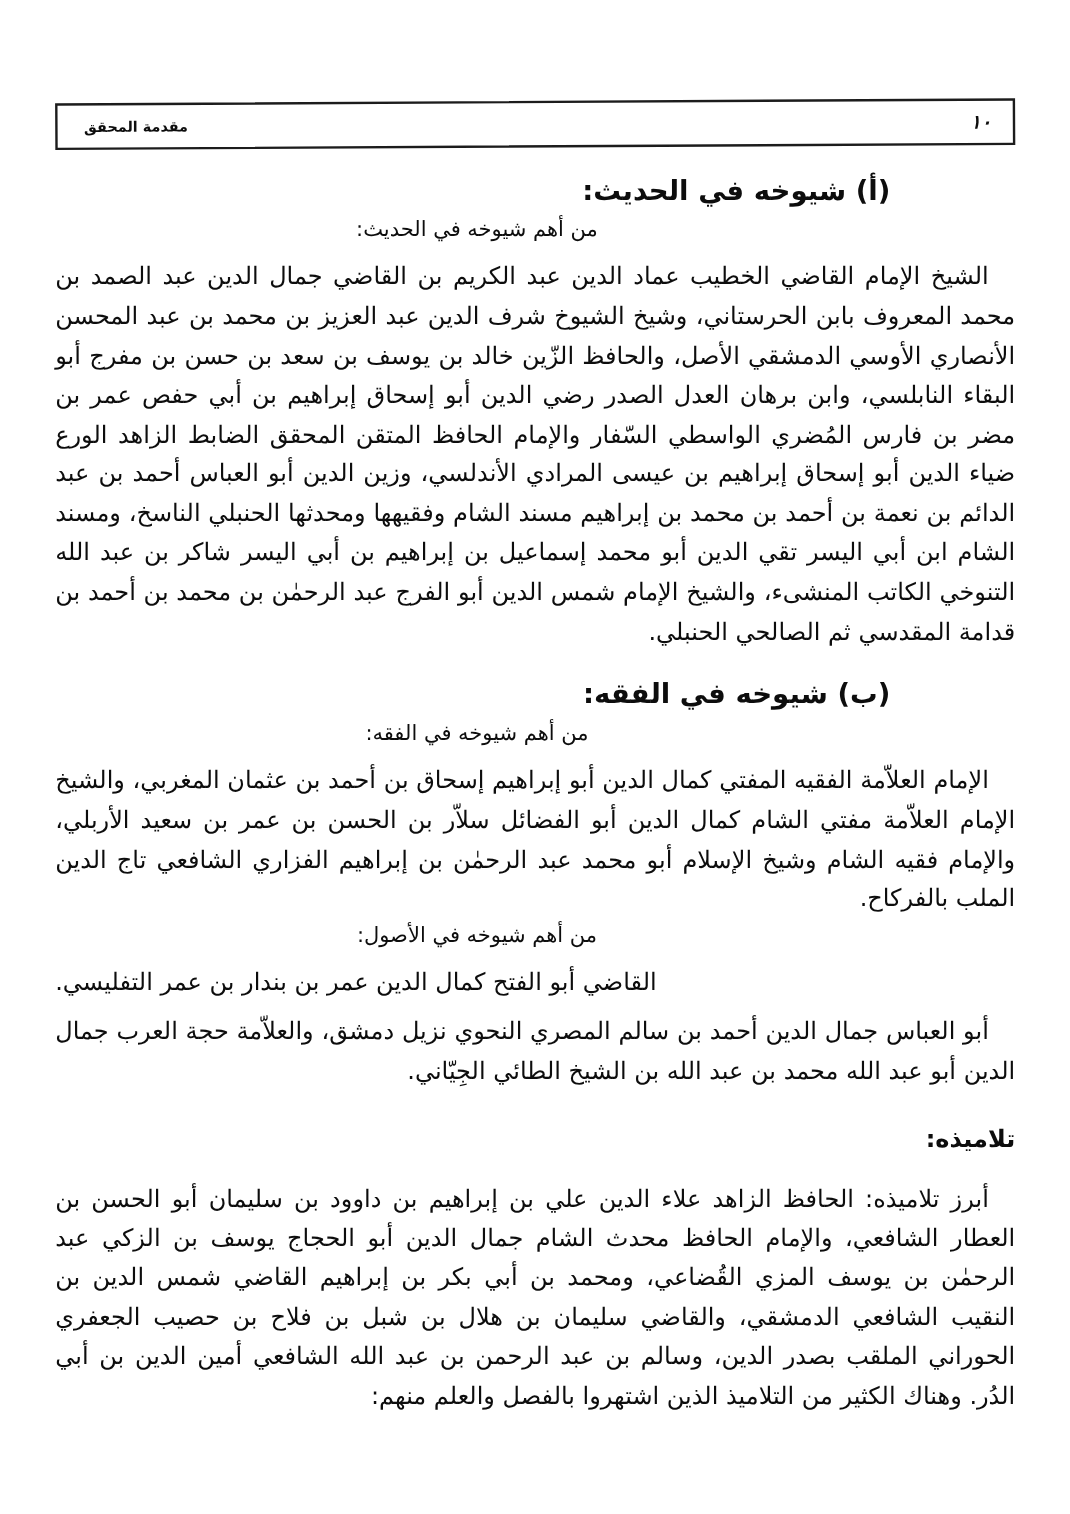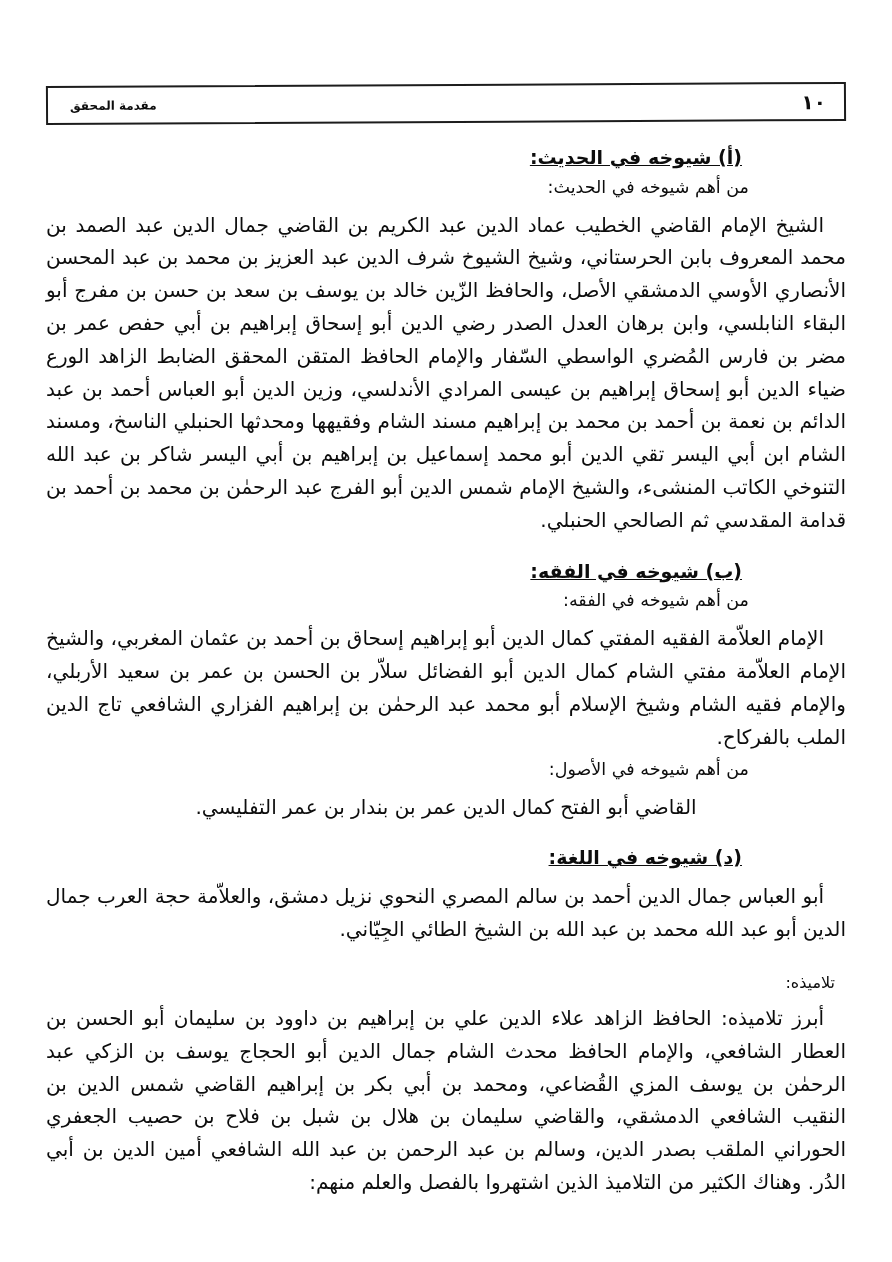--- a/index.html
+++ b/index.html
@@ -27,8 +27,9 @@
   }
   .page-num {
     font-weight: bold;
-    font-size: 20px;
+    font-size: 16px;
     letter-spacing: 2px;
+    font-style: italic;
   }
   .header-title {
     font-weight: bold;

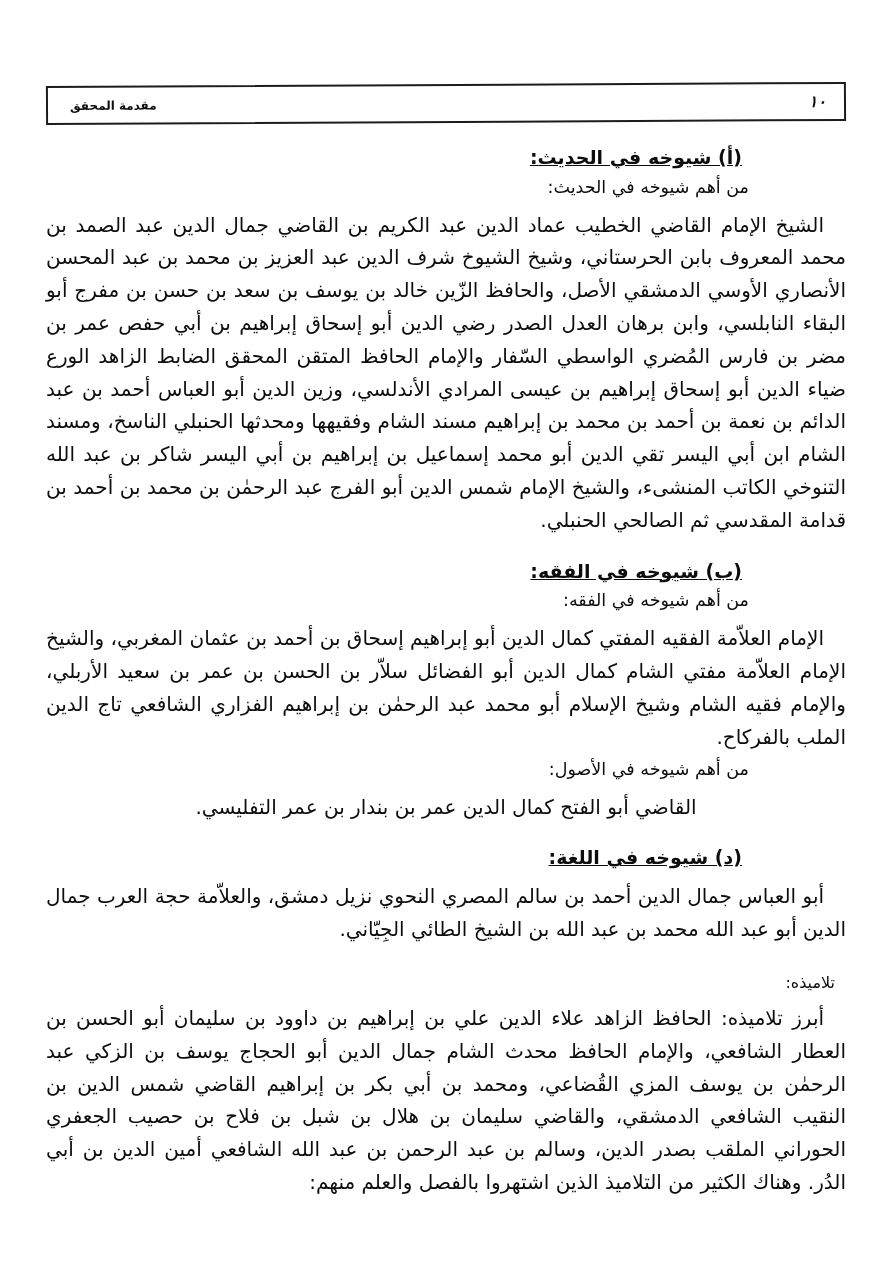--- a/index.html
+++ b/index.html
@@ -37,11 +37,10 @@
   }
   .content { direction: rtl; }
   .sec-head {
-    font-size: 19px;
+    font-size: 23px;
     font-weight: bold;
     margin: 21px 104px 0 0;
     line-height: 1.45;
-    text-decoration: underline;
   }
   .sec-intro {
     font-size: 17.5px;

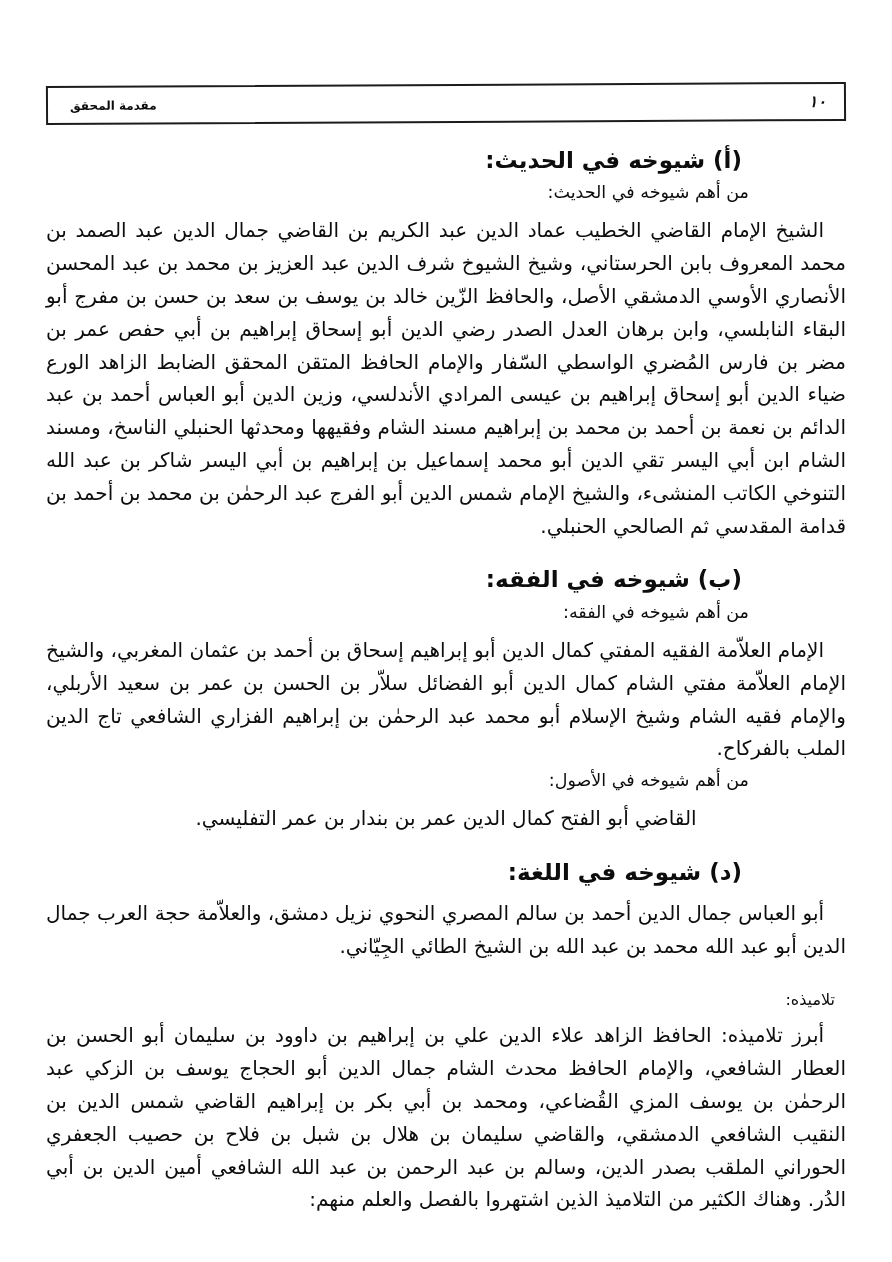--- a/index.html
+++ b/index.html
@@ -46,6 +46,7 @@
     font-size: 17.5px;
     margin: 2px 97px 0 0;
     line-height: 1.55;
+    text-align: center;
   }
   .sec-body {
     font-size: 20px;

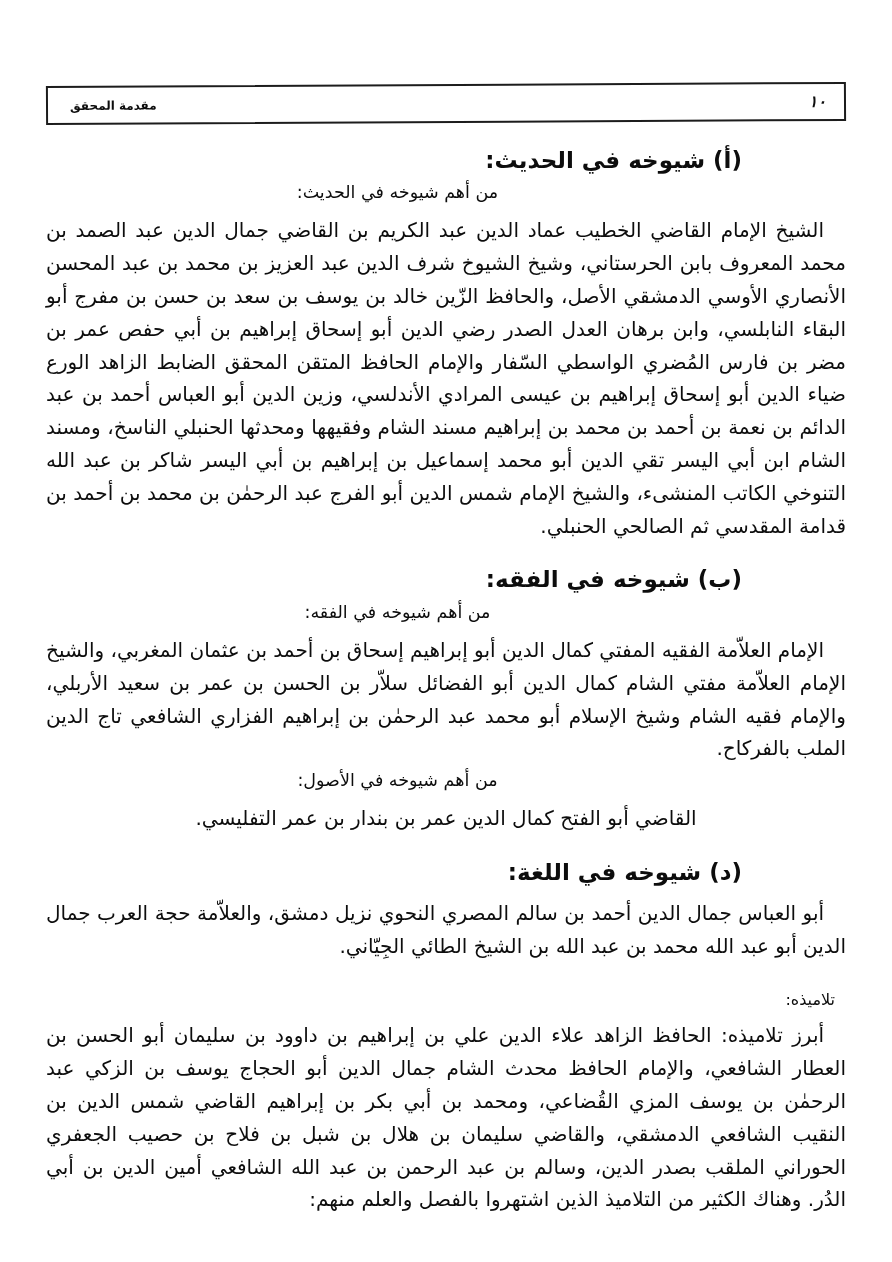--- a/index.html
+++ b/index.html
@@ -55,7 +55,7 @@
     text-align: justify;
     text-indent: 22px;
   }
-  .sec-body.no-indent { text-indent: 0; text-align: center; }
+  .sec-body.no-indent { text-indent: 0; text-align: left; }
   .students-head {
     font-size: 16px;
     font-weight: normal;

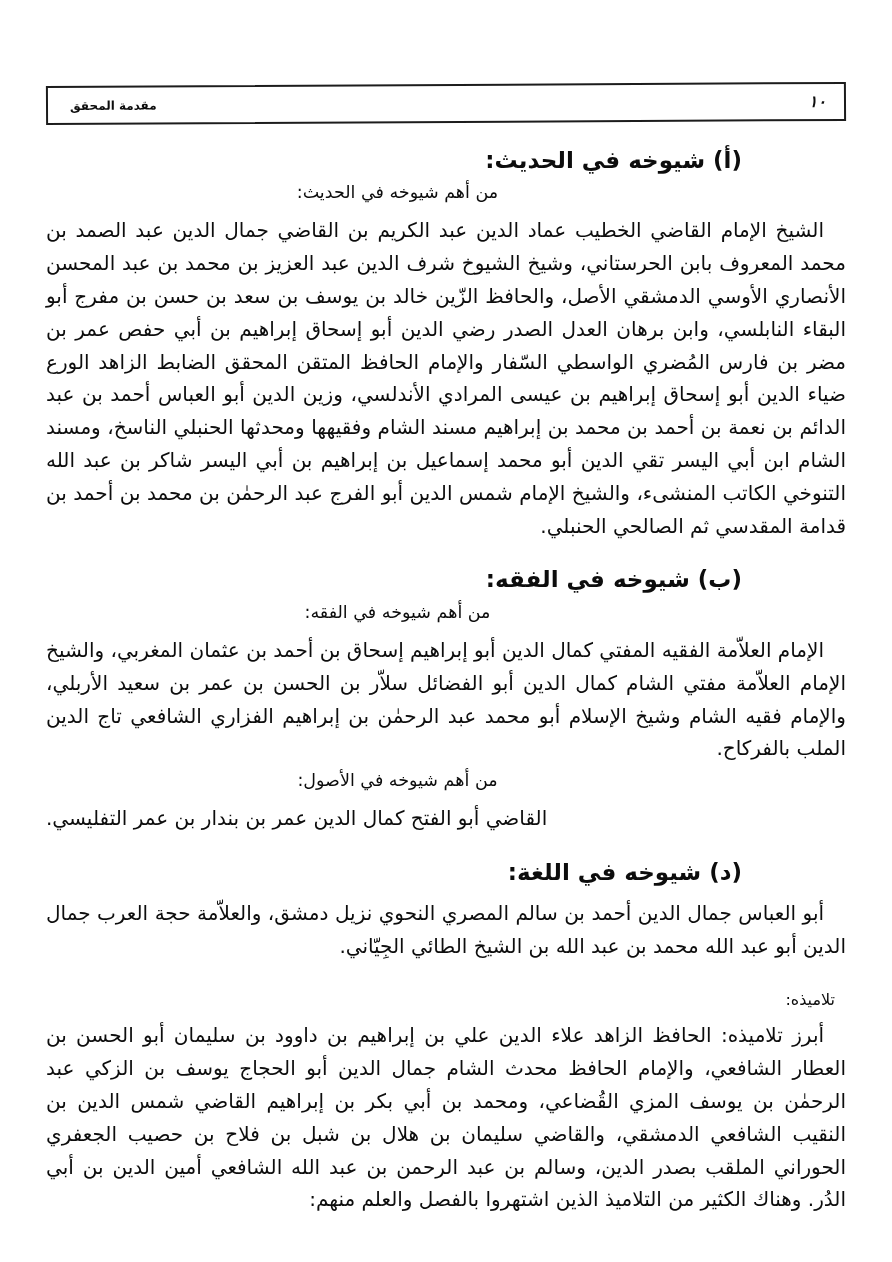--- a/index.html
+++ b/index.html
@@ -87,7 +87,6 @@
     <p class="sec-intro">من أهم شيوخه في الأصول:</p>
     <p class="sec-body no-indent">القاضي أبو الفتح كمال الدين عمر بن بندار بن عمر التفليسي.</p>
 
-    <h2 class="sec-head">(د) شيوخه في اللغة:</h2>
     <p class="sec-body">أبو العباس جمال الدين أحمد بن سالم المصري النحوي نزيل دمشق، والعلاّمة حجة العرب جمال الدين أبو عبد الله محمد بن عبد الله بن الشيخ الطائي الجِيّاني.</p>
 
     <h2 class="students-head">تلاميذه:</h2>

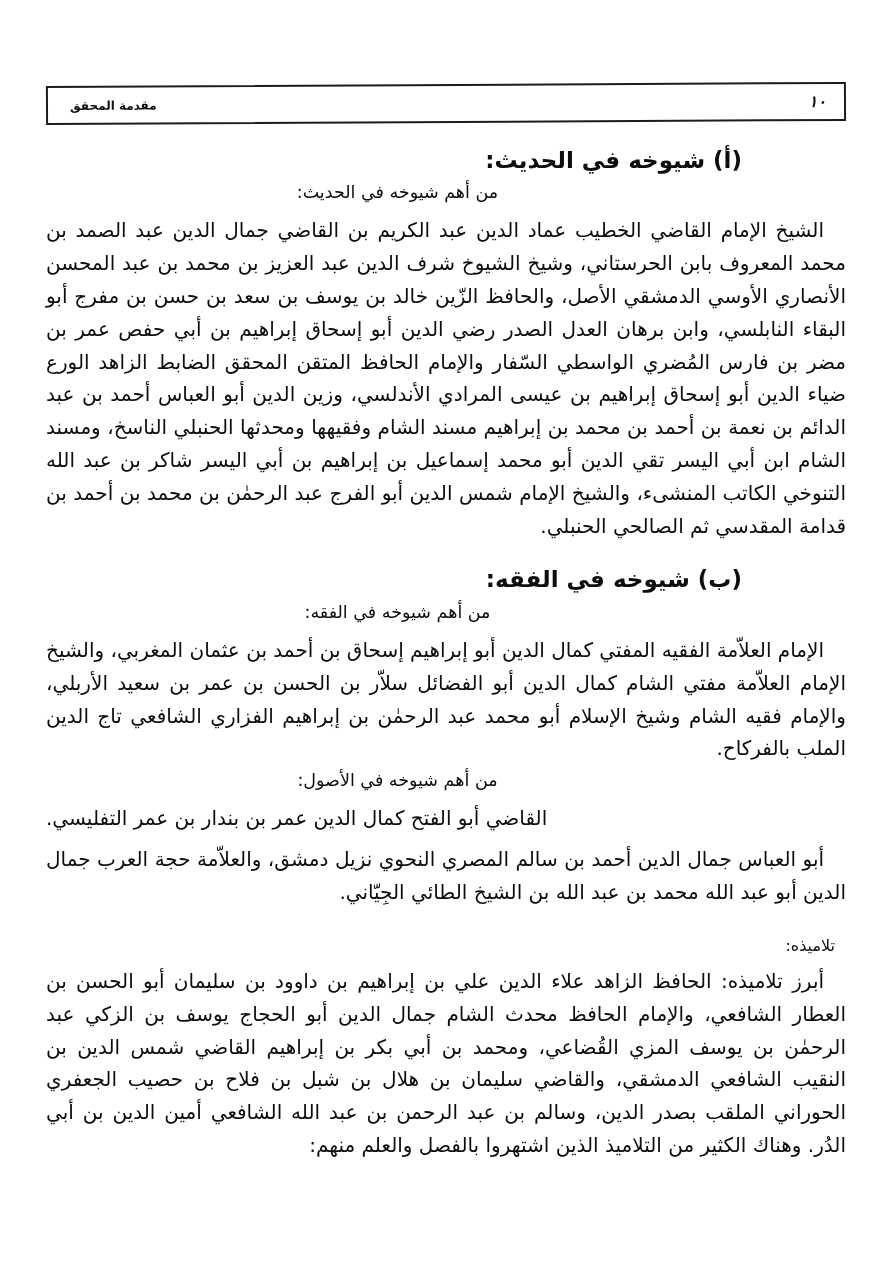--- a/index.html
+++ b/index.html
@@ -57,9 +57,9 @@
   }
   .sec-body.no-indent { text-indent: 0; text-align: left; }
   .students-head {
-    font-size: 16px;
-    font-weight: normal;
-    margin: 26px 11px 0 0;
+    font-size: 20px;
+    font-weight: bold;
+    margin: 26px 0 0 0;
     line-height: 1.4;
   }
   .students-body { margin-top: 8px; }

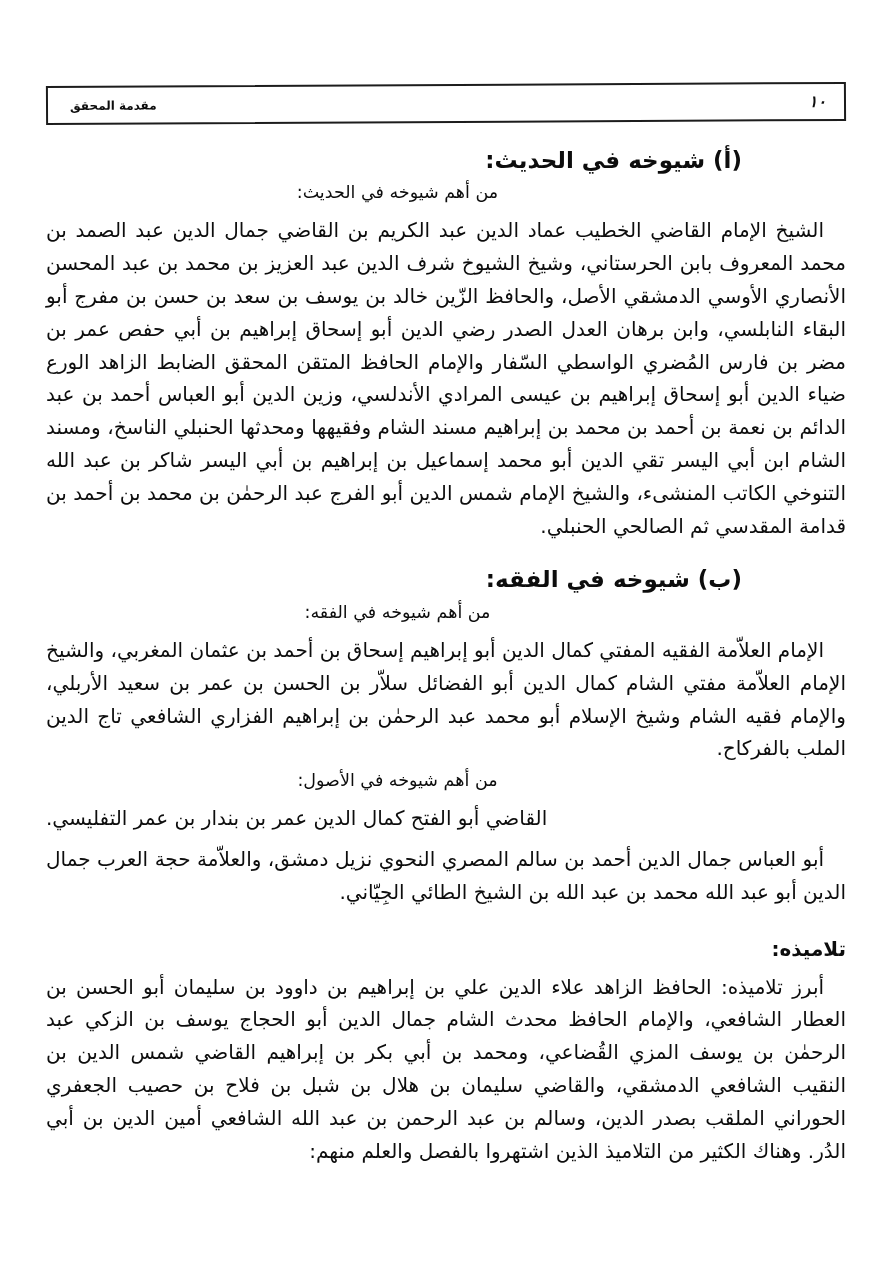--- a/index.html
+++ b/index.html
@@ -62,7 +62,7 @@
     margin: 26px 0 0 0;
     line-height: 1.4;
   }
-  .students-body { margin-top: 8px; }
+  .students-body { margin-top: 20px; }
 </style>
 </head>
 <body>

